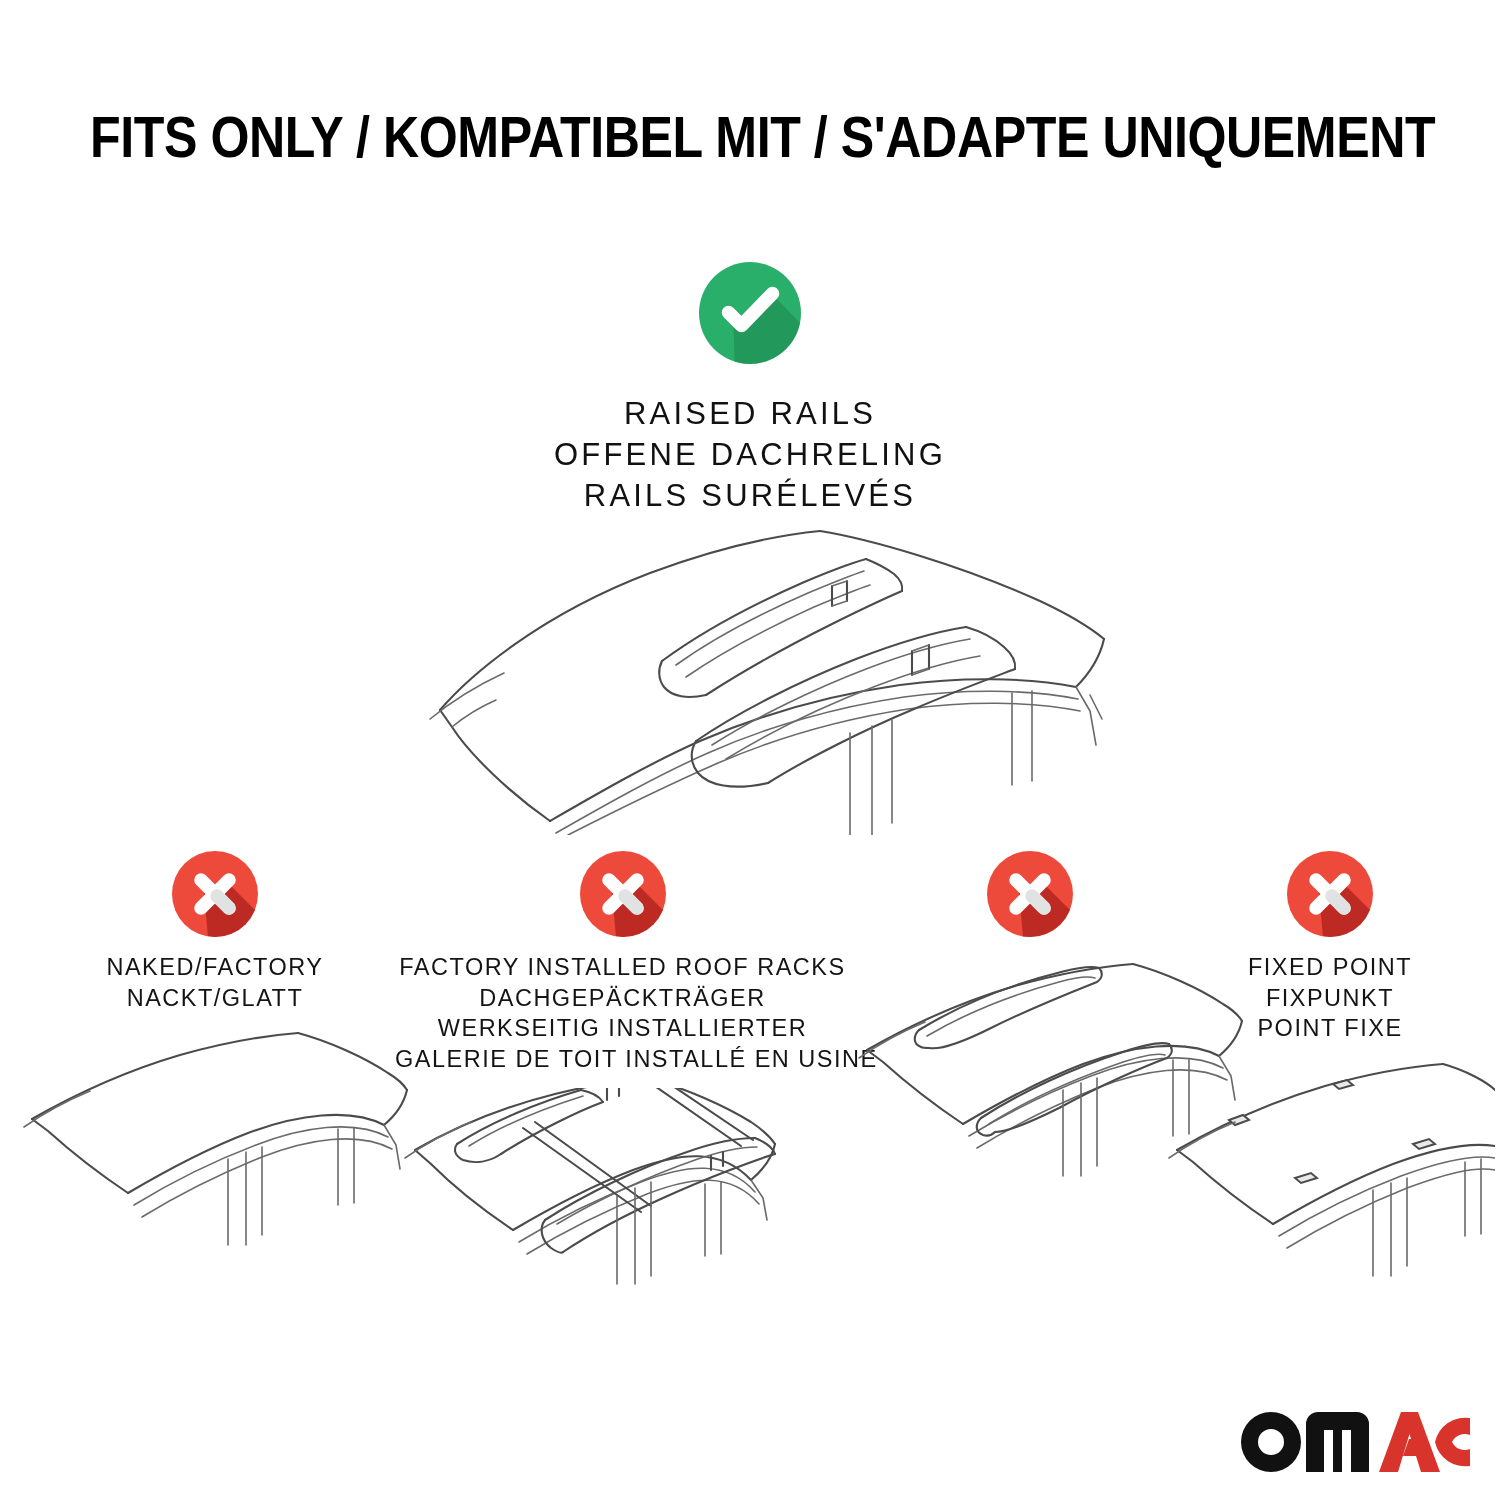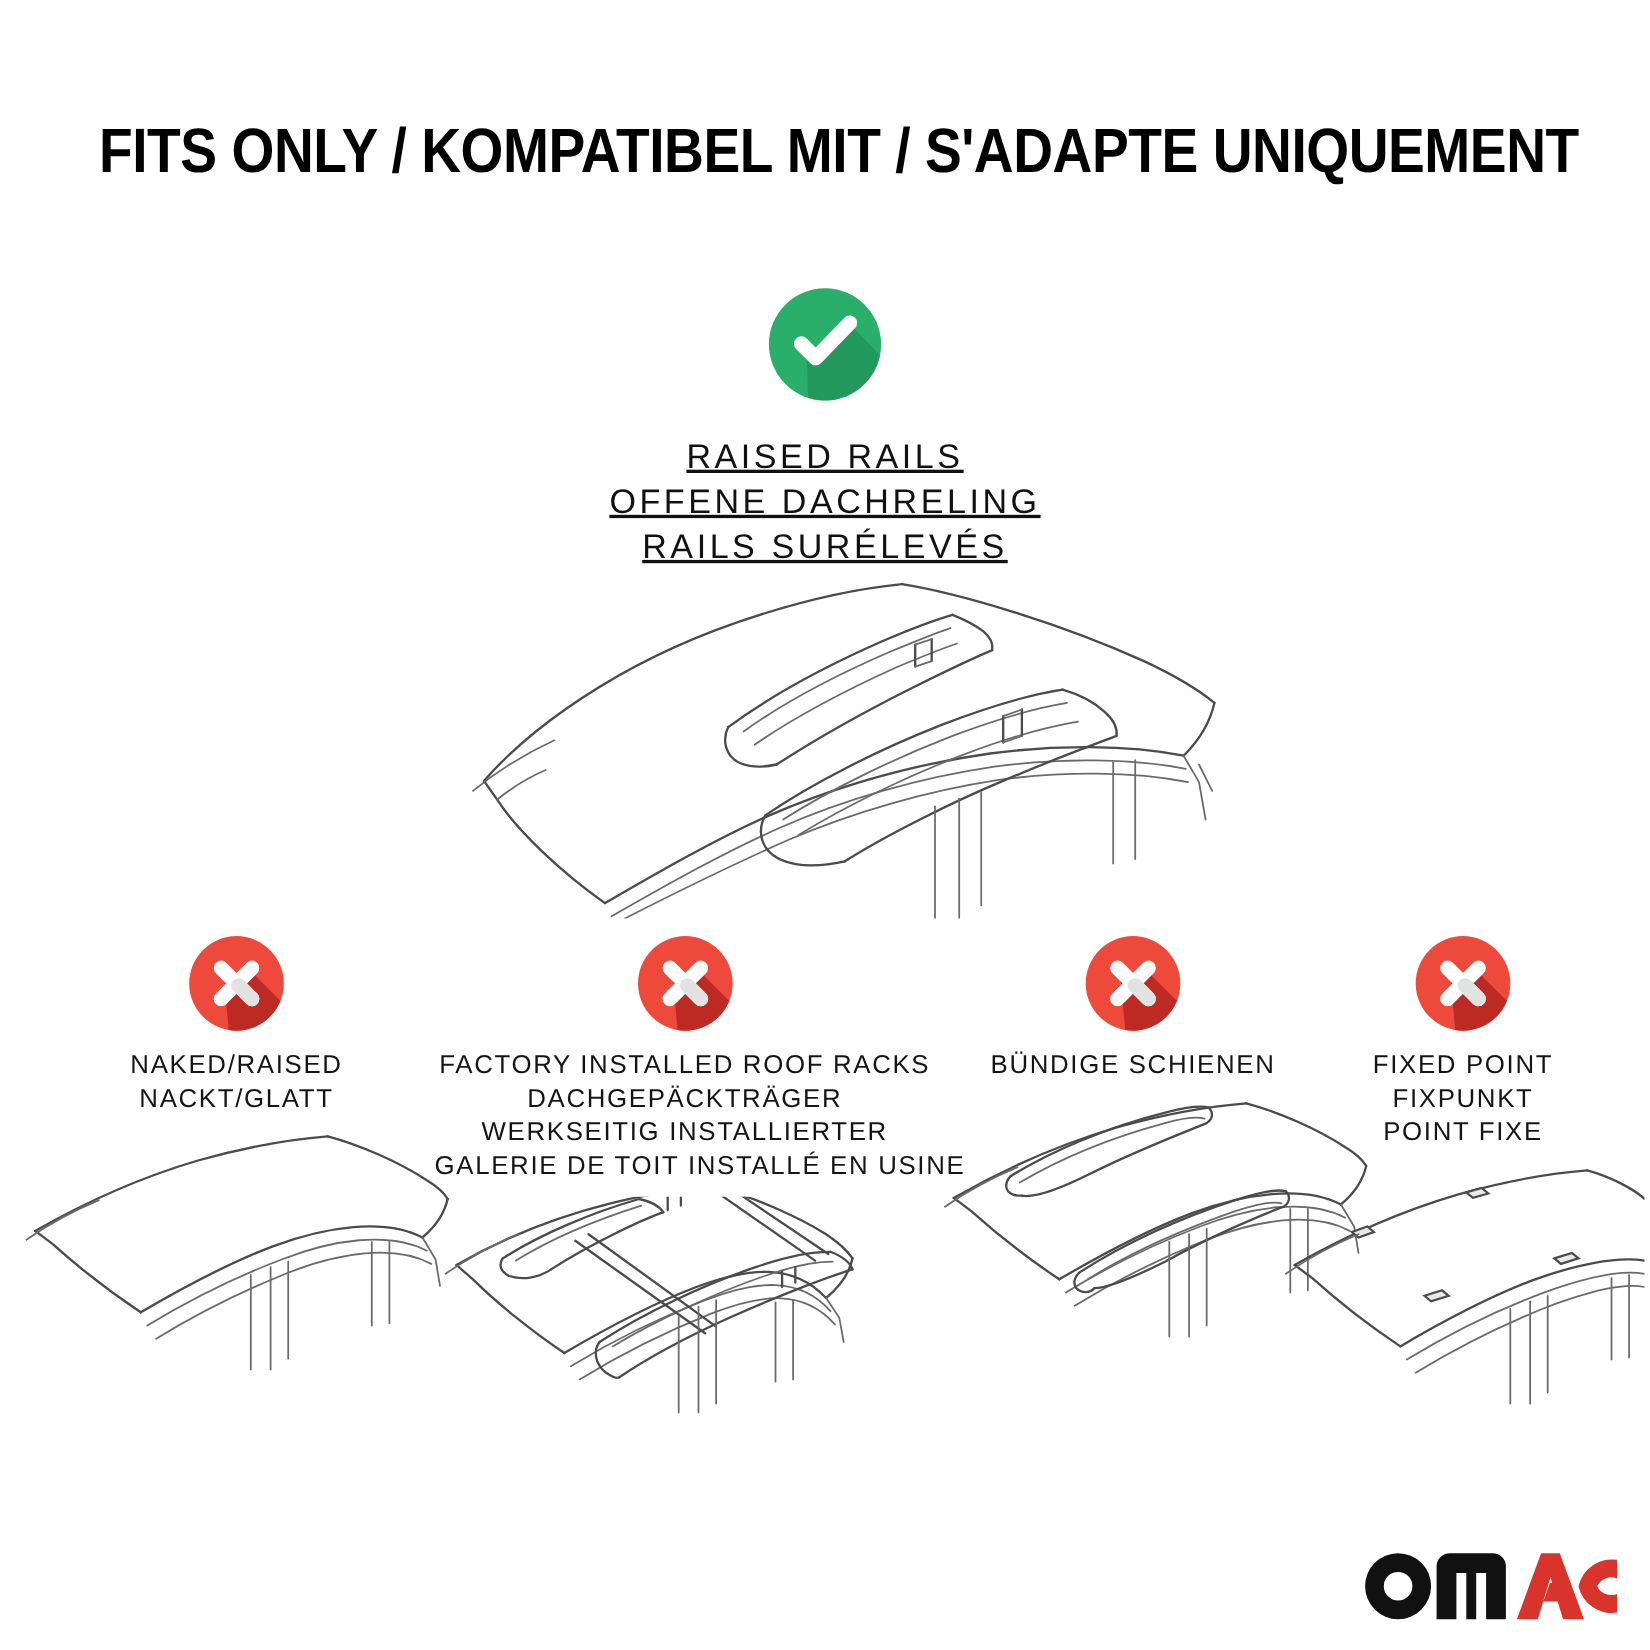--- a/index.html
+++ b/index.html
@@ -53,7 +53,7 @@
     color: #111111;
     font-weight: 400;
   }
-  .good-labels div { white-space: nowrap; text-decoration: underline; }
+  .good-labels div { white-space: nowrap; }
 
   
   .main-illo {

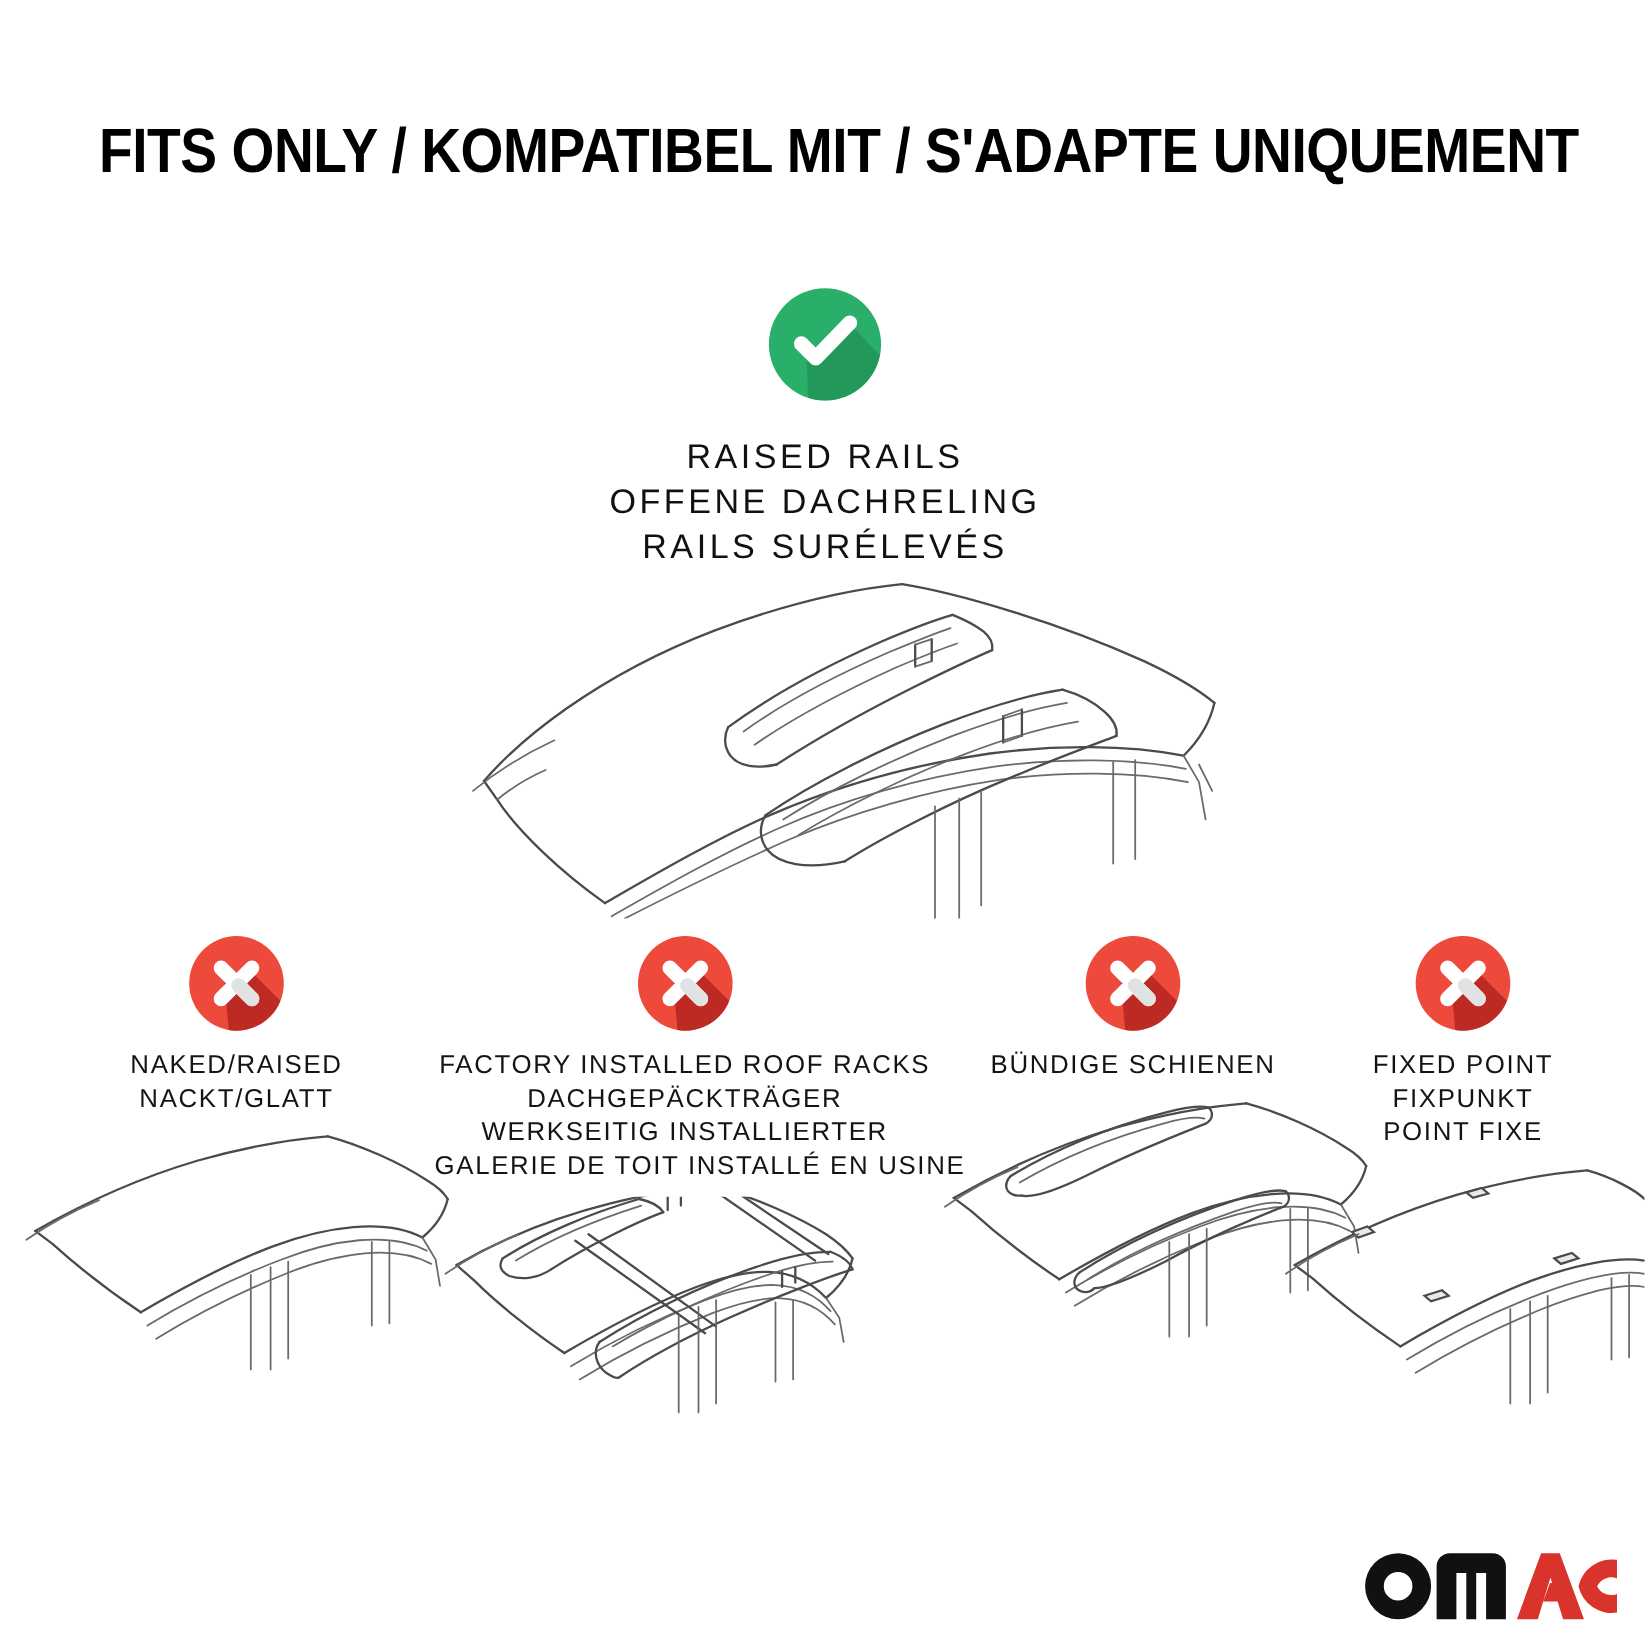--- a/index.html
+++ b/index.html
@@ -227,7 +227,7 @@
       </span>
     </div>
     <div class="col-labels">
-      <div>NAKED/RAISED</div>
+      <div>NAKED/FACTORY</div>
       <div>NACKT/GLATT</div>
     </div>
     <div class="col-thumb">

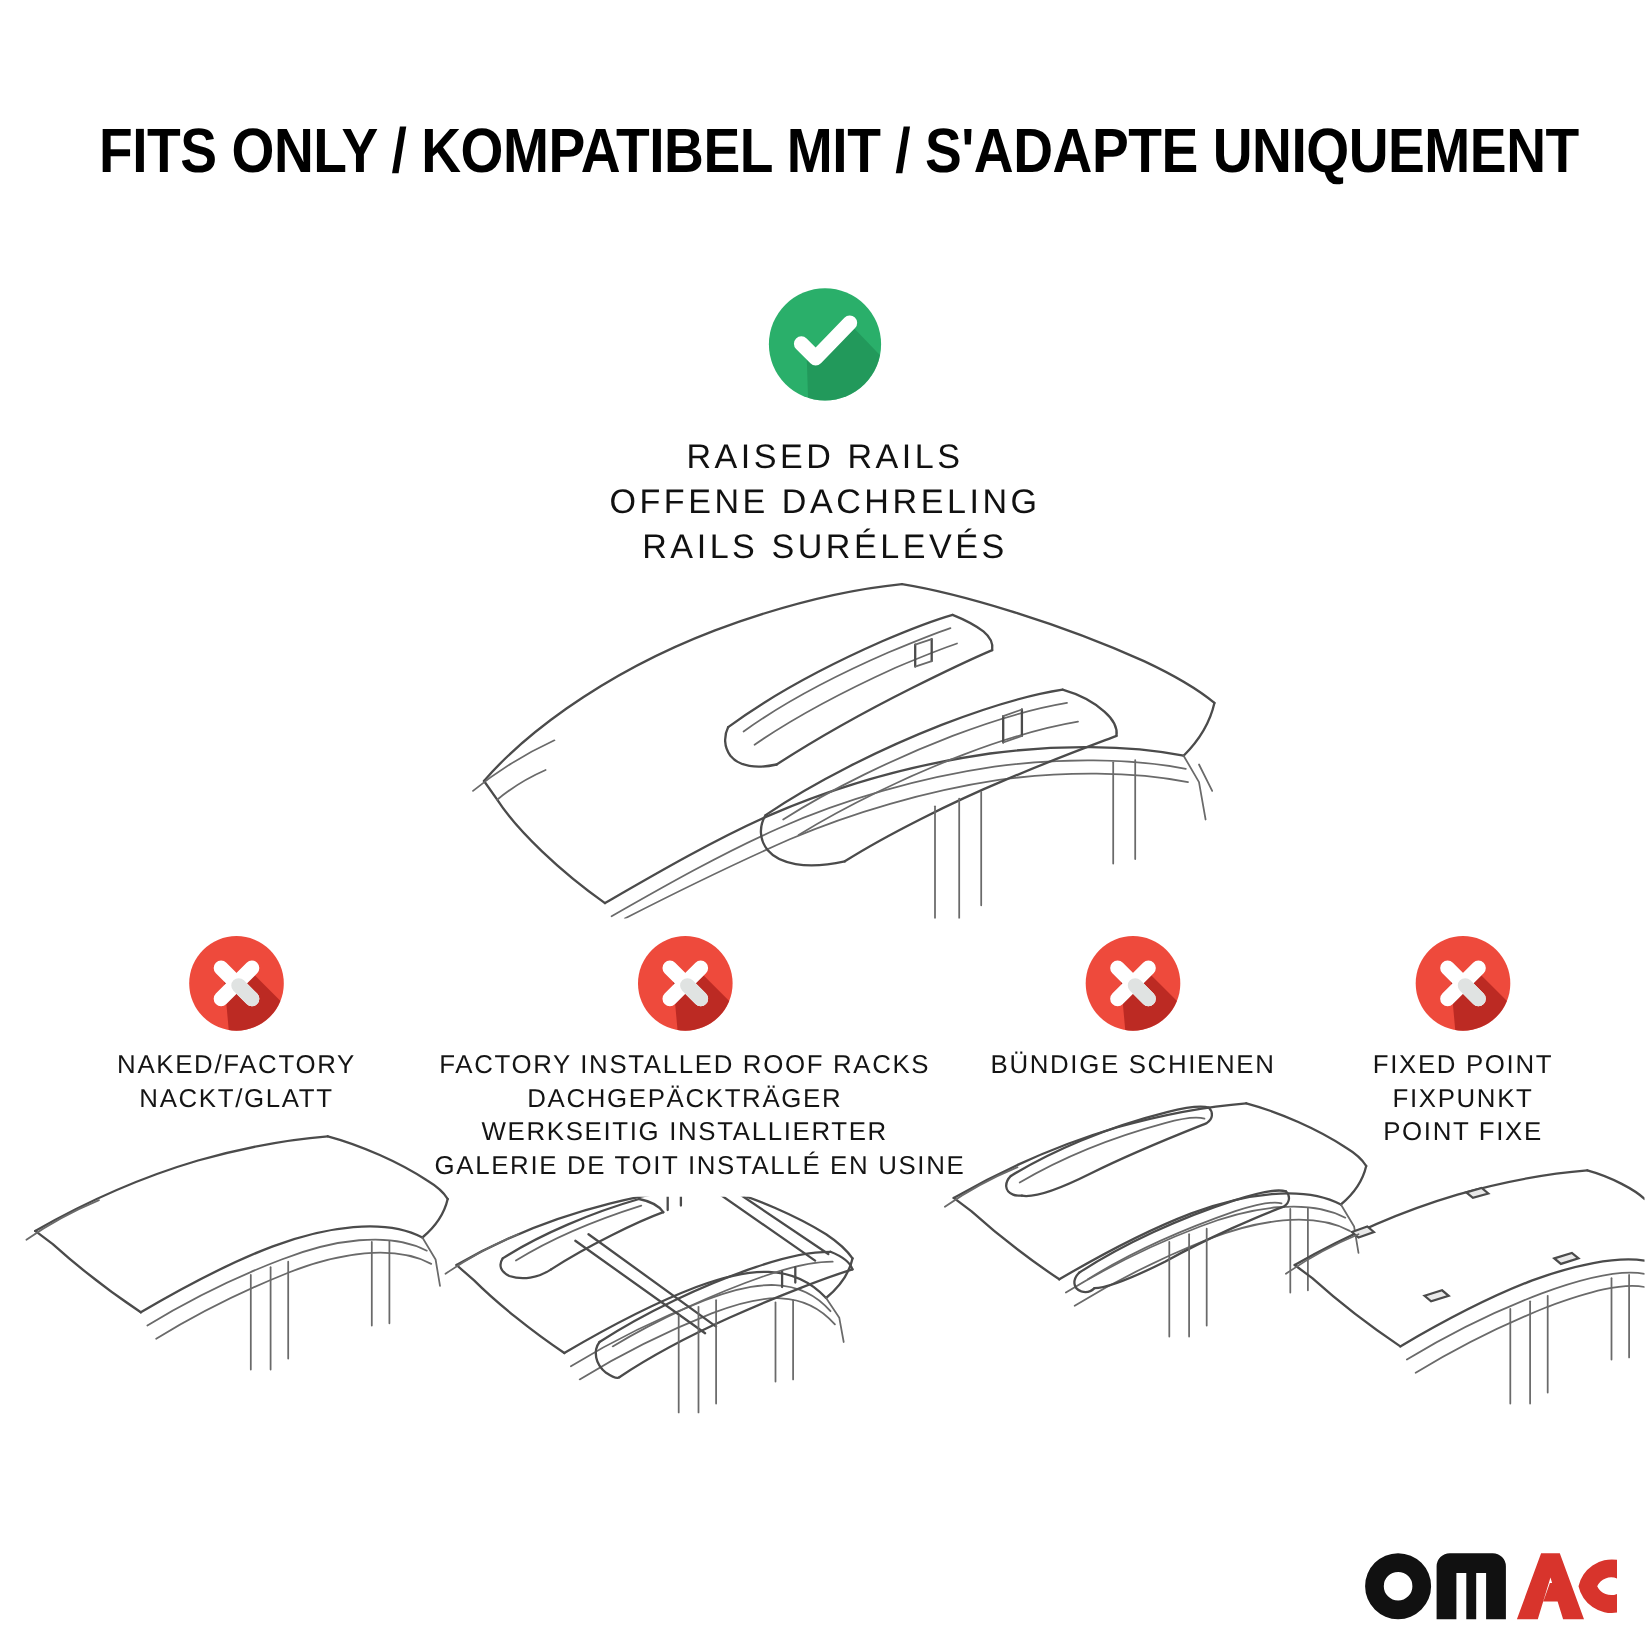--- a/index.html
+++ b/index.html
@@ -341,7 +341,6 @@
       </span>
     </div>
     <div class="col-labels">
-      <div>BÜNDIGE SCHIENEN</div>
     </div>
     <div class="col-thumb">
       <svg width="390" height="230" viewBox="0 0 390 230">

